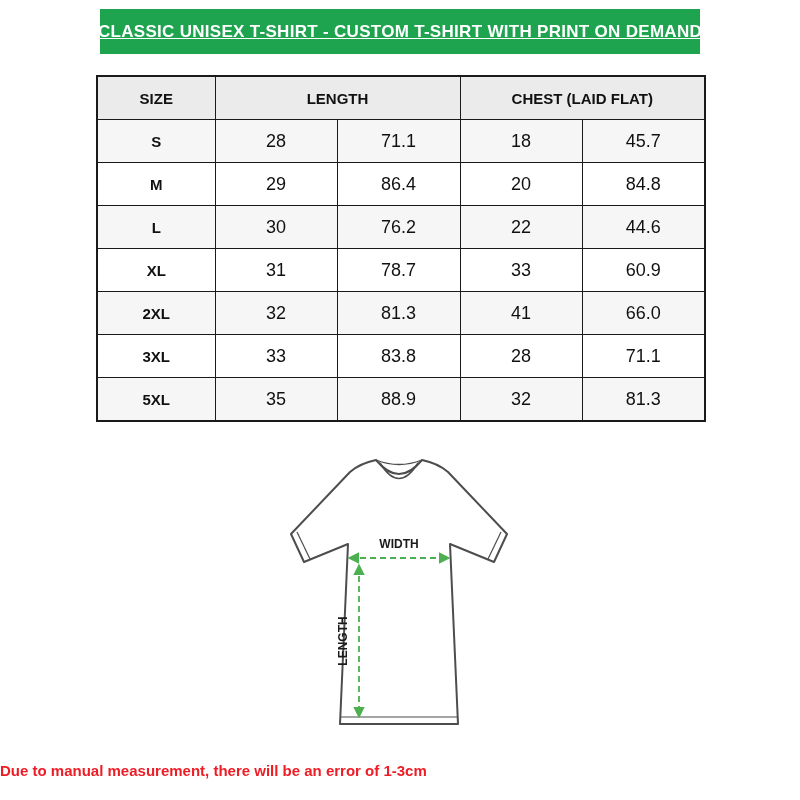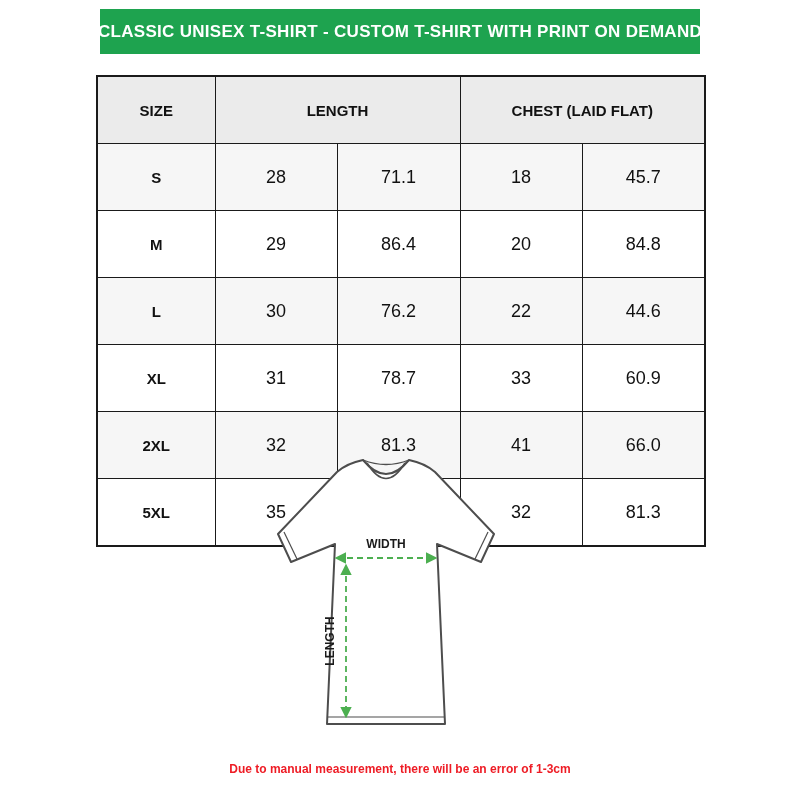--- a/index.html
+++ b/index.html
@@ -32,6 +32,7 @@
     font-weight: bold;
     letter-spacing: 0.3px;
     white-space: nowrap;
+    text-decoration: underline;
   }
 
   

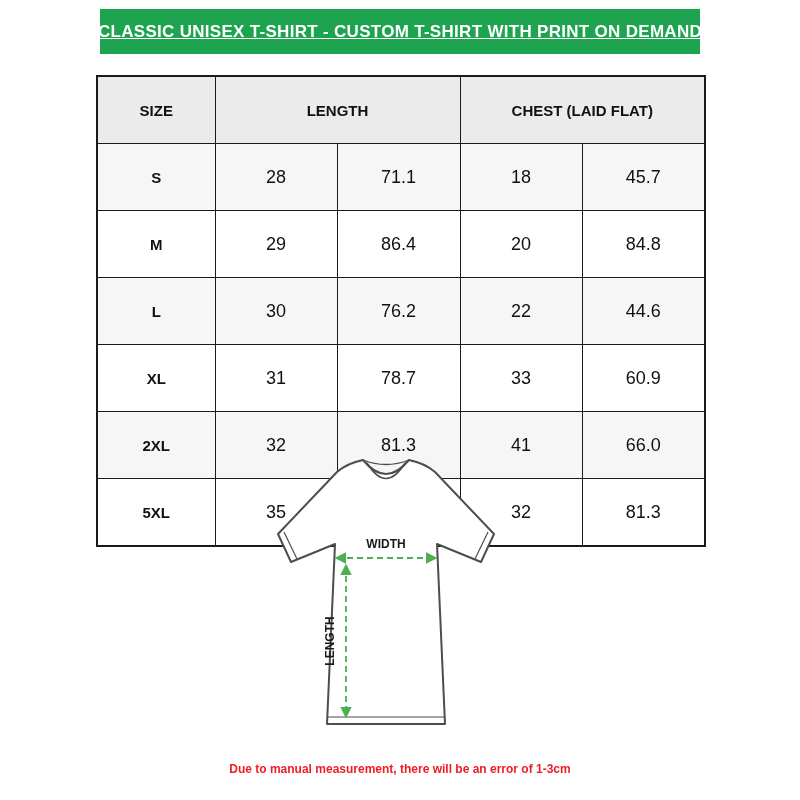--- a/index.html
+++ b/index.html
@@ -51,7 +51,7 @@
     text-align: center;
     vertical-align: middle;
     color: #111111;
-    padding: 16px;
+    padding: 4px;
   }
   table.size-chart th {
     background: #ebebeb;

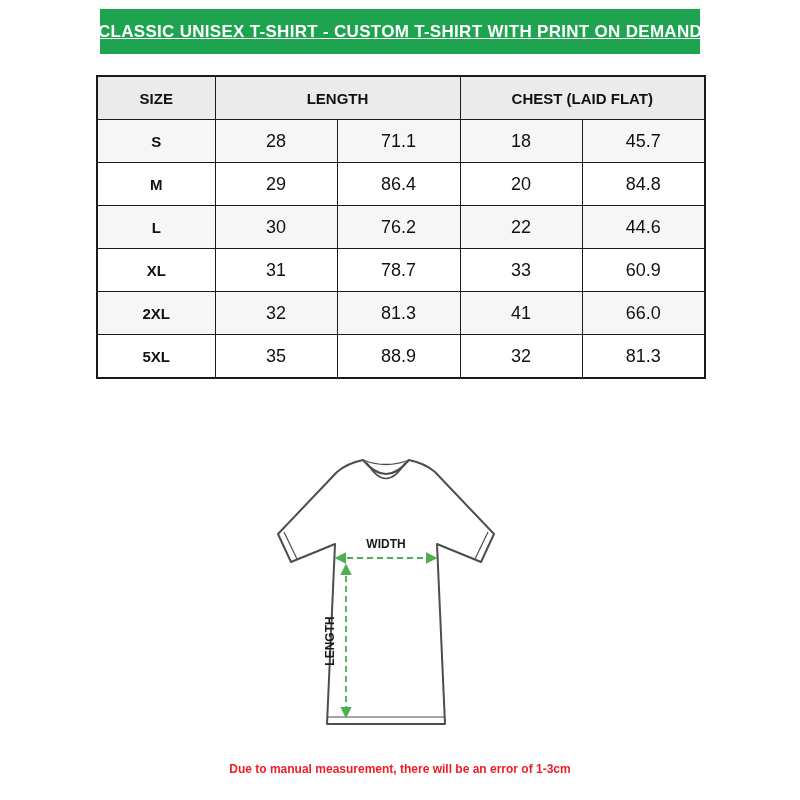--- a/index.html
+++ b/index.html
@@ -150,6 +150,13 @@
         <td>81.3</td>
         <td>41</td>
         <td>66.0</td>
+      </tr>
+      <tr>
+        <td class="size-col">3XL</td>
+        <td>33</td>
+        <td>83.8</td>
+        <td>28</td>
+        <td>71.1</td>
       </tr>
       <tr>
         <td class="size-col">5XL</td>

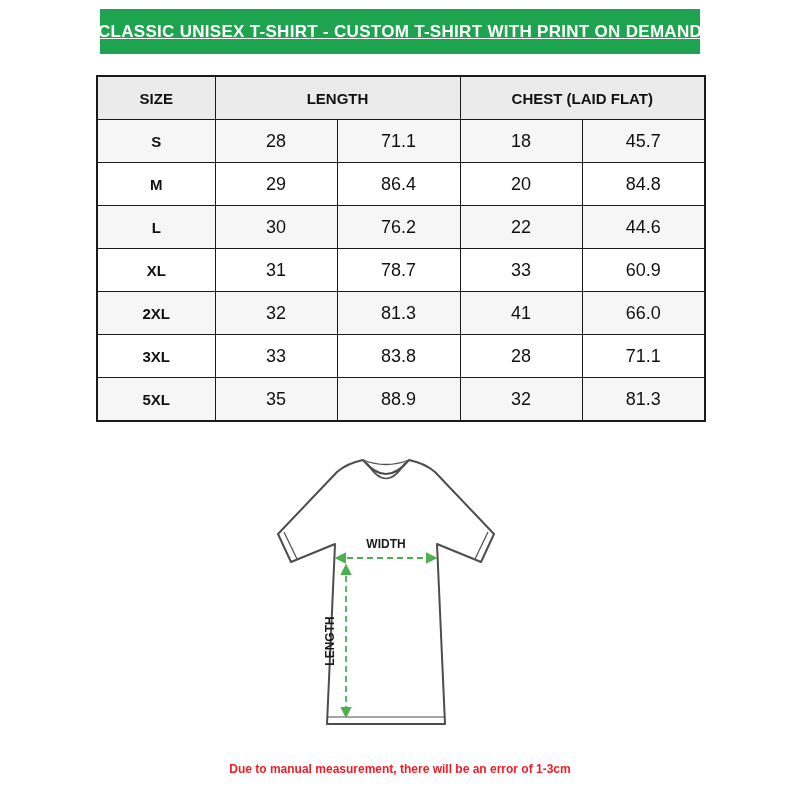--- a/index.html
+++ b/index.html
@@ -67,7 +67,7 @@
   .diagram-wrap {
     position: absolute;
     top: 438px;
-    left: 236px;
+    left: 249px;
     width: 300px;
     height: 312px;
   }

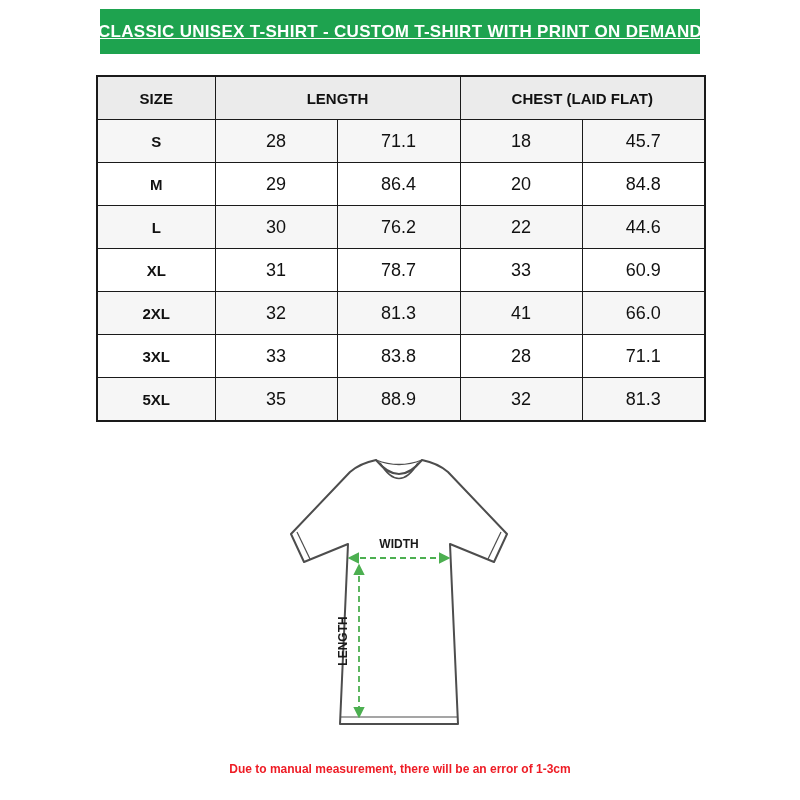--- a/index.html
+++ b/index.html
@@ -85,9 +85,8 @@
     top: 762px;
     left: 0;
     width: 800px;
-    text-align: center;
     color: #ee1c25;
-    font-size: 12px;
+    font-size: 15px;
     font-weight: bold;
   }
 </style>

